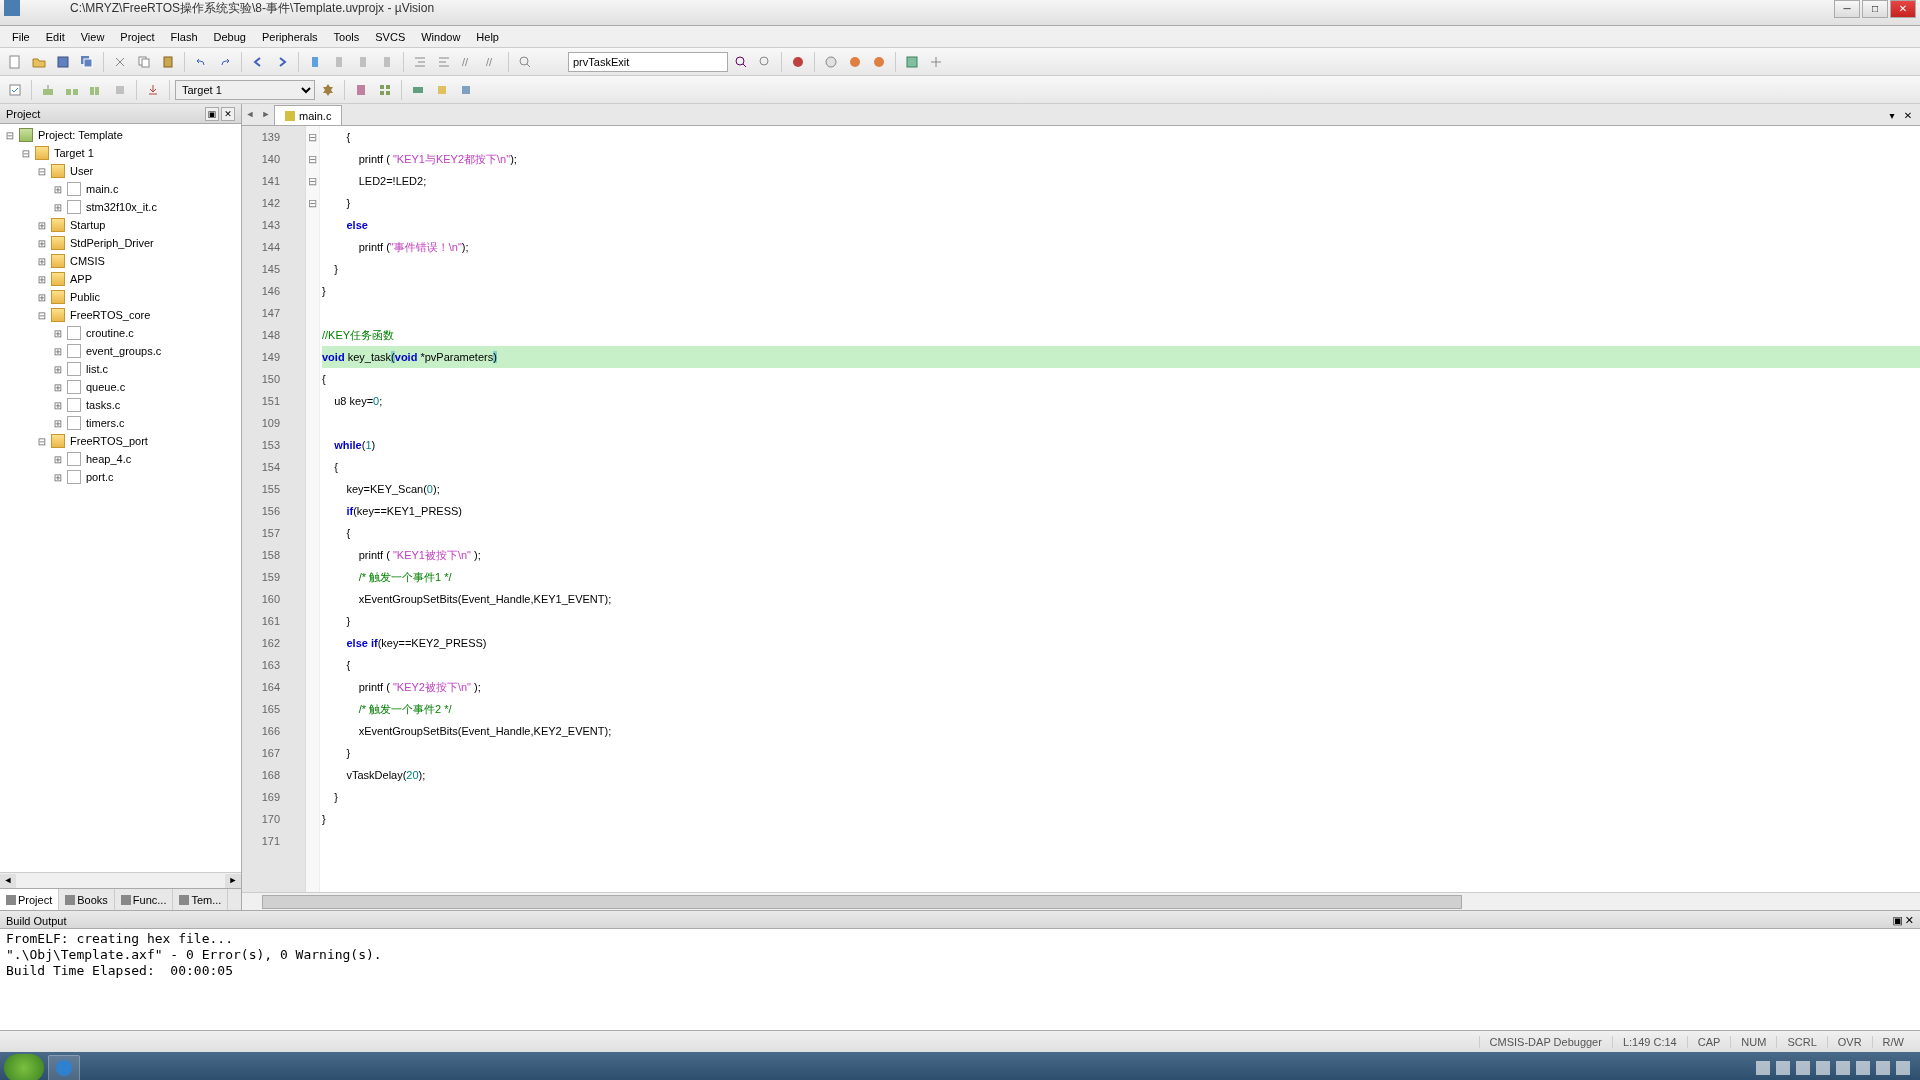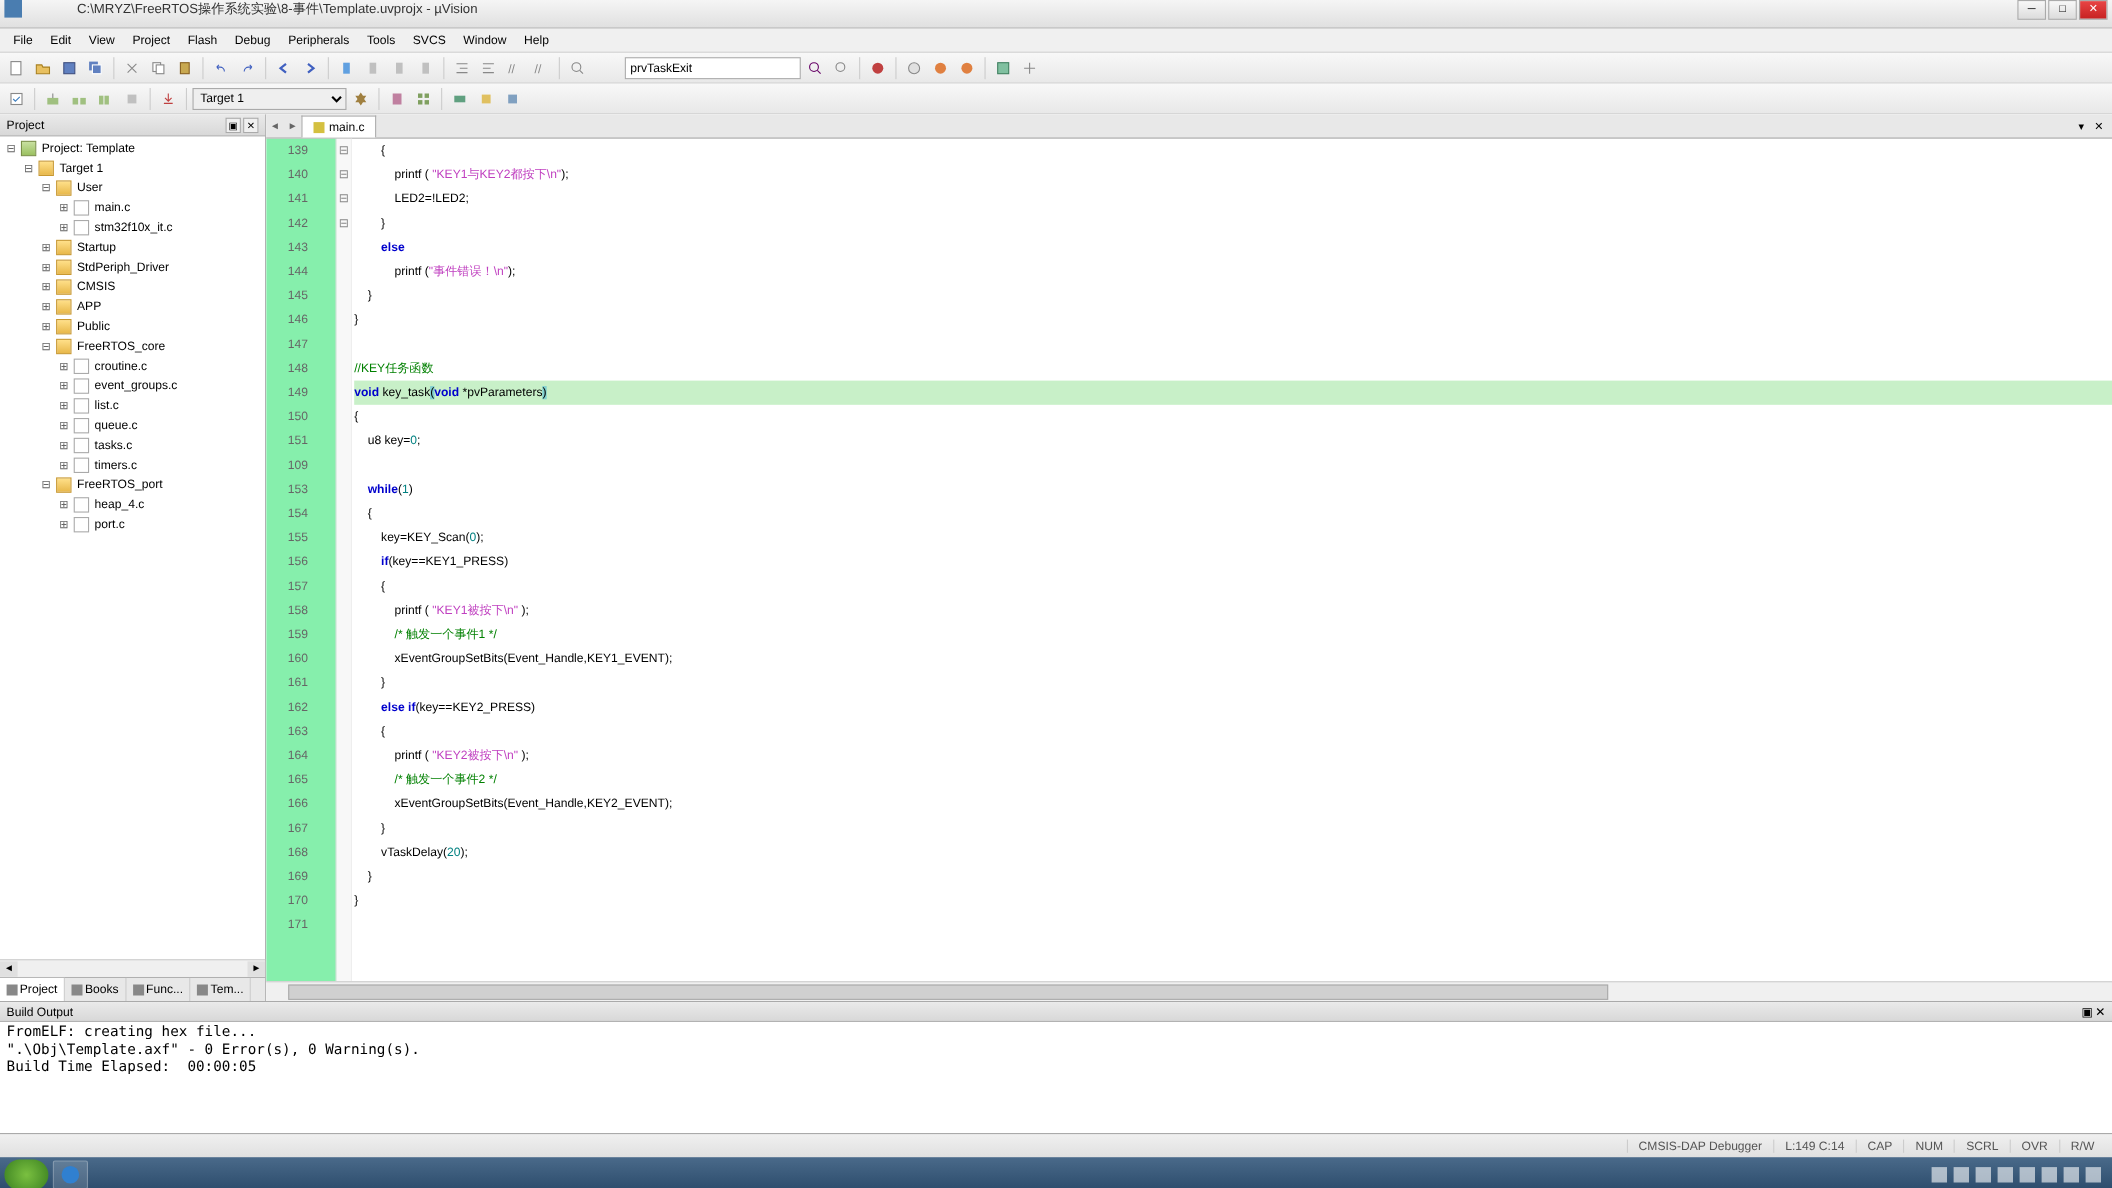--- a/index.html
+++ b/index.html
@@ -59,7 +59,7 @@
 .editor-ctrls { margin-left: auto; display: flex; padding-right: 4px; }
 .editor-ctrls .ectrl { width: 16px; height: 16px; font-size: 10px; text-align: center; line-height: 14px; }
 .code-container { flex: 1; display: flex; overflow: hidden; position: relative; }
-.gutter { width: 64px; background: #86efac; border-right: 1px solid #ddd; text-align: right; padding-right: 25px; font-family: Consolas, monospace; font-size: 15px; color: #666; line-height: 22px; padding-top: 0; }
+.gutter { width: 64px; background: #e5e5e5; border-right: 1px solid #ddd; text-align: right; padding-right: 25px; font-family: Consolas, monospace; font-size: 15px; color: #666; line-height: 22px; padding-top: 0; }
 .foldcol { width: 14px; background: #f8f8f8; border-right: 1px solid #eee; font-family: monospace; font-size: 10px; line-height: 22px; color: #888; text-align: center; }
 .code { flex: 1; font-family: Consolas, "Courier New", monospace; font-size: 15px; line-height: 22px; white-space: pre; padding-left: 2px; overflow: hidden; }
 .code-line { height: 22px; }

